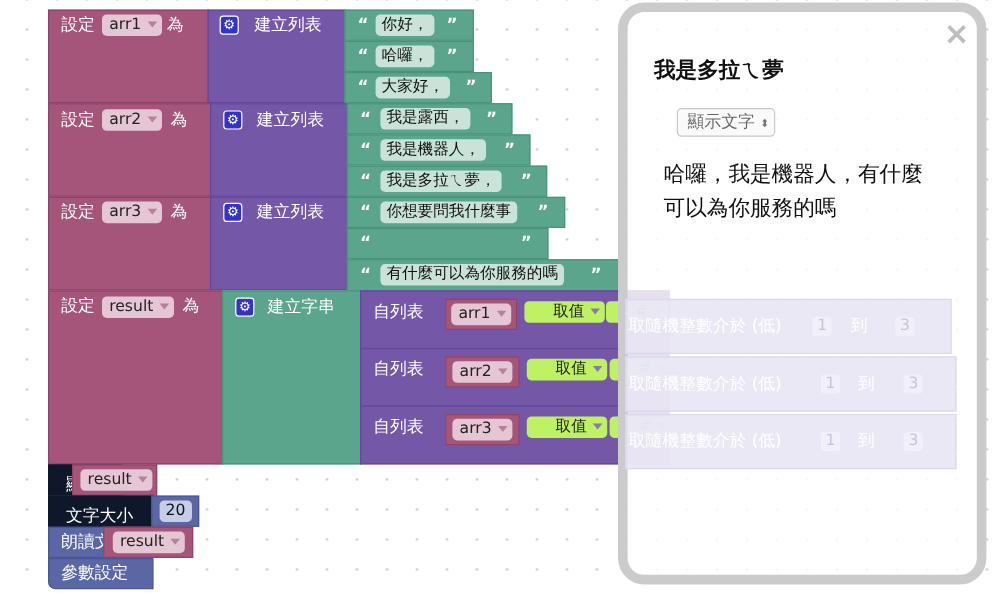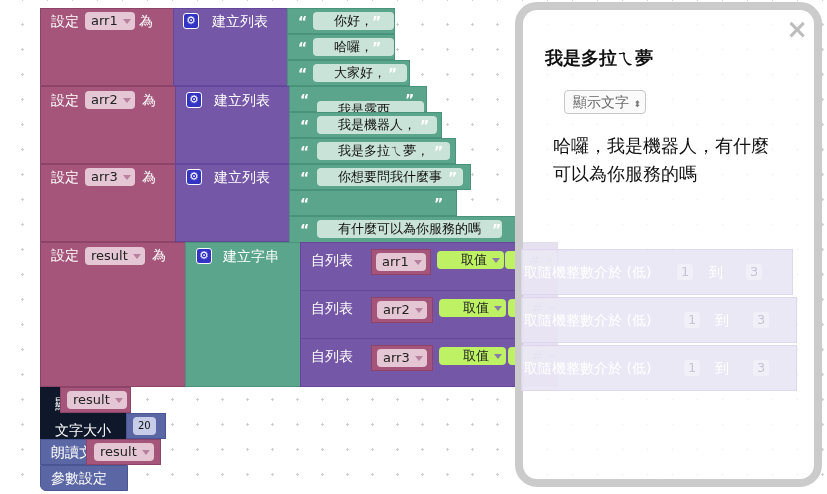--- a/index.html
+++ b/index.html
@@ -34,7 +34,7 @@
   }
   .str {
     position:absolute; background:#c9e3d8; color:#111; font-size:13px; line-height:18px; height:18px;
-    padding:0 21px; border-radius:4px; white-space:nowrap;
+    padding:0 5px; border-radius:4px; white-space:nowrap;
   }
   .q { position:absolute; color:#fff; font-weight:bold; font-size:14px; line-height:18px; }
   .varb { position:absolute; background:#a5547a; border:1px solid #8e4468; box-sizing:border-box; }

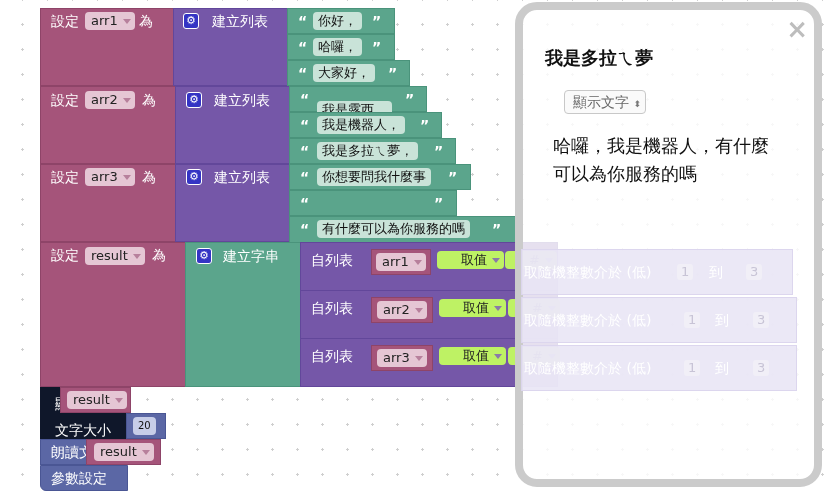--- a/index.html
+++ b/index.html
@@ -88,7 +88,7 @@
 </div>
 <div class="blk text" style="left:249px;top:86px;width:138px;height:26px;">
   <span class="q" style="left:10px;top:3px;">“</span>
-  <span class="str" style="left:27px;top:14px;">我是露西，</span>
+  <span class="str" style="left:27px;top:3px;">我是露西，</span>
   <span class="q" style="left:115px;top:3px;">”</span>
 </div>
 <div class="blk text" style="left:249px;top:112px;width:153px;height:26px;">

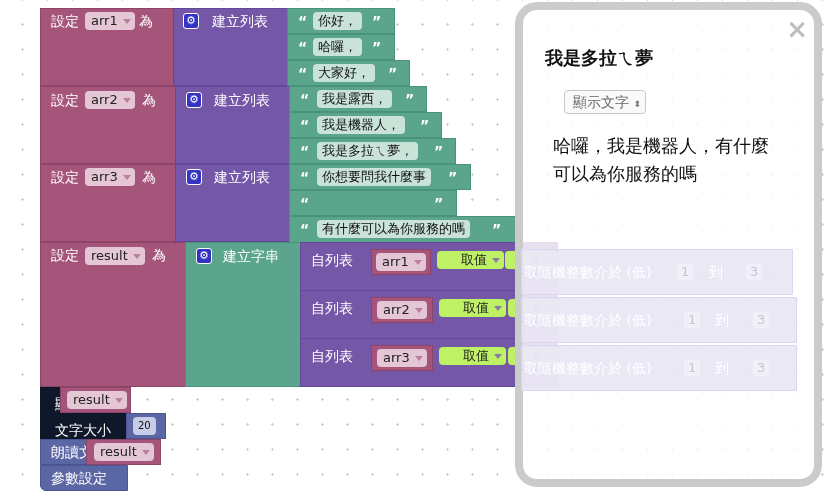--- a/index.html
+++ b/index.html
@@ -38,7 +38,7 @@
   }
   .q { position:absolute; color:#fff; font-weight:bold; font-size:14px; line-height:18px; }
   .varb { position:absolute; background:#a5547a; border:1px solid #8e4468; box-sizing:border-box; }
-  .num { position:absolute; background:#c7cde8; color:#111; font-size:10px; line-height:18px; height:18px; padding:0 5px; border-radius:4px; }
+  .num { position:absolute; background:#c7cde8; color:#111; font-size:13px; line-height:18px; height:18px; padding:0 5px; border-radius:4px; }
 
   
   .overlay {

